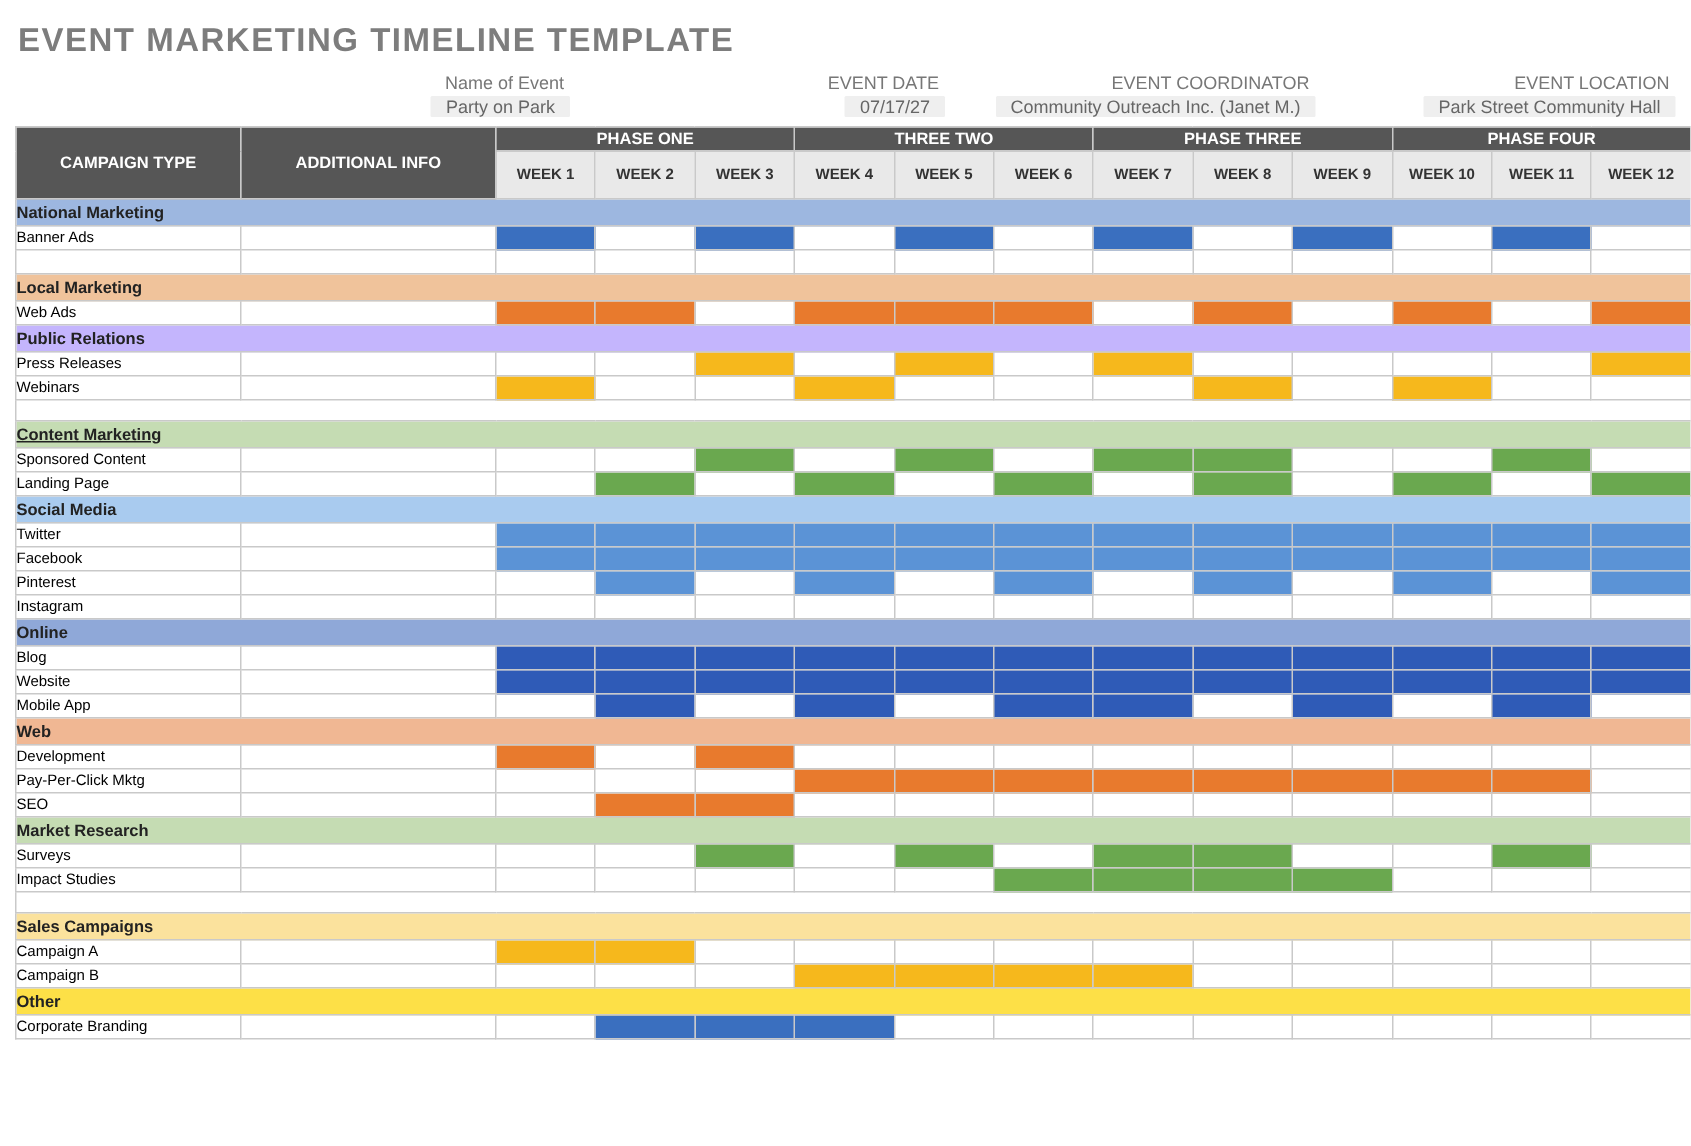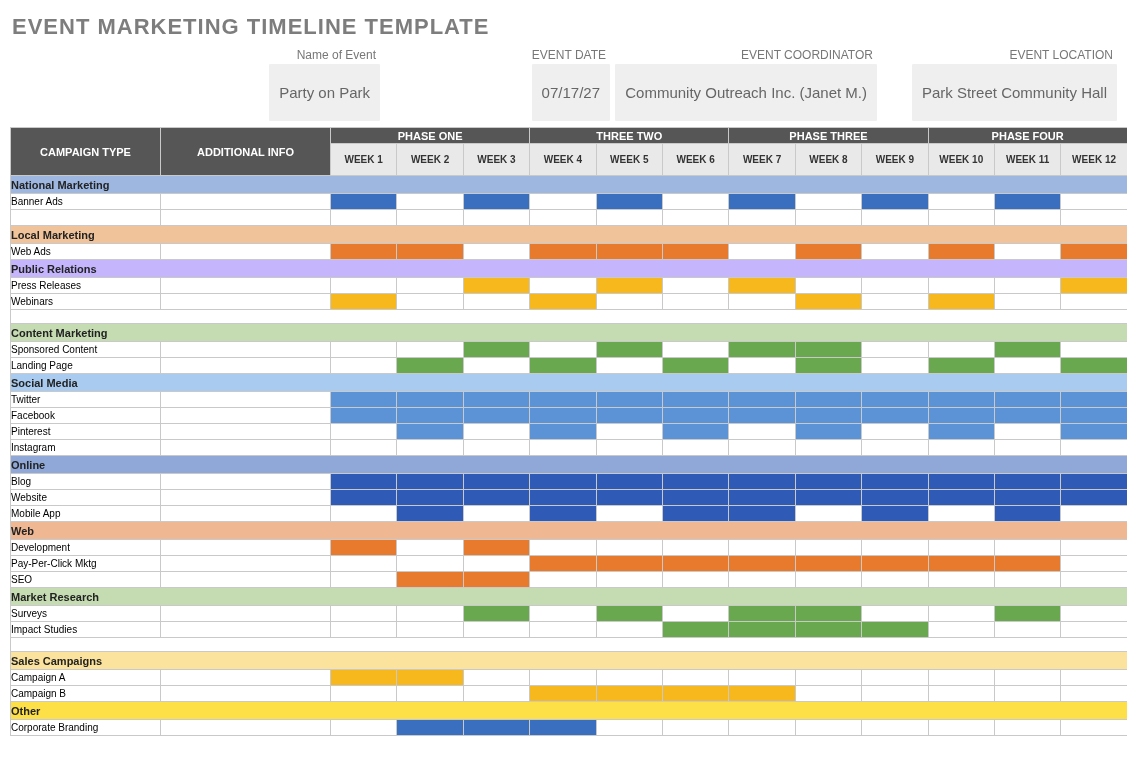--- a/index.html
+++ b/index.html
@@ -10,7 +10,7 @@
   .meta-label { color:#777; font-size:12px; padding:2px 4px; }
   .meta-value { background:#efefef; color:#666; padding:20px 10px; text-align:center; font-size:15px; border-radius:1px; }
   .meta.event-name { flex:0 0 370px; }
-  .meta.event-date { flex:0 0 230px; }
+  .meta.event-date { flex:0 0 230px;margin-left:20px; }
   .meta.event-loc  { flex:0 0 240px; }
   .meta.event-coord{ flex:1 1 auto; }
 

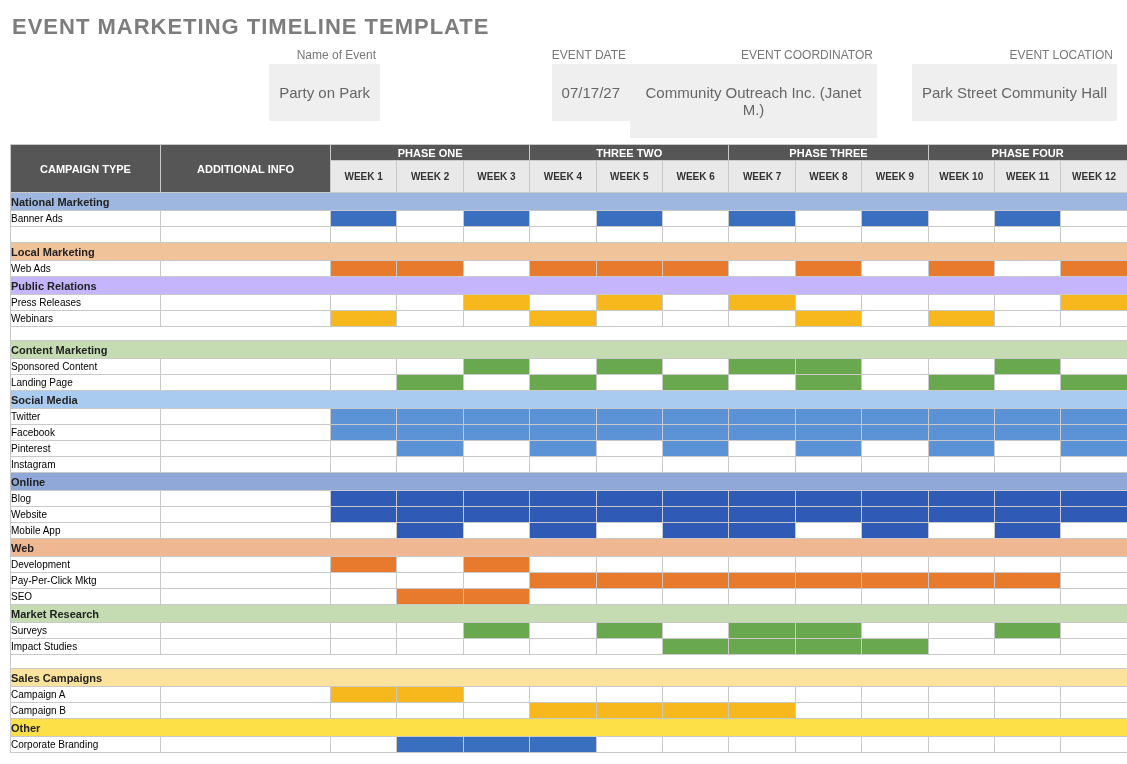--- a/index.html
+++ b/index.html
@@ -8,7 +8,7 @@
   .meta-row { display:flex; gap:0; margin-bottom:6px; }
   .meta { display:flex; flex-direction:column;align-items:flex-end; }
   .meta-label { color:#777; font-size:12px; padding:2px 4px; }
-  .meta-value { background:#efefef; color:#666; padding:20px 10px; text-align:center; font-size:15px; border-radius:1px; }
+  .meta-value { background:#efefef; color:#666; padding:0 10px; text-align:center; font-size:12px; border-radius:1px; }
   .meta.event-name { flex:0 0 370px; }
   .meta.event-date { flex:0 0 230px;margin-left:20px; }
   .meta.event-loc  { flex:0 0 240px; }

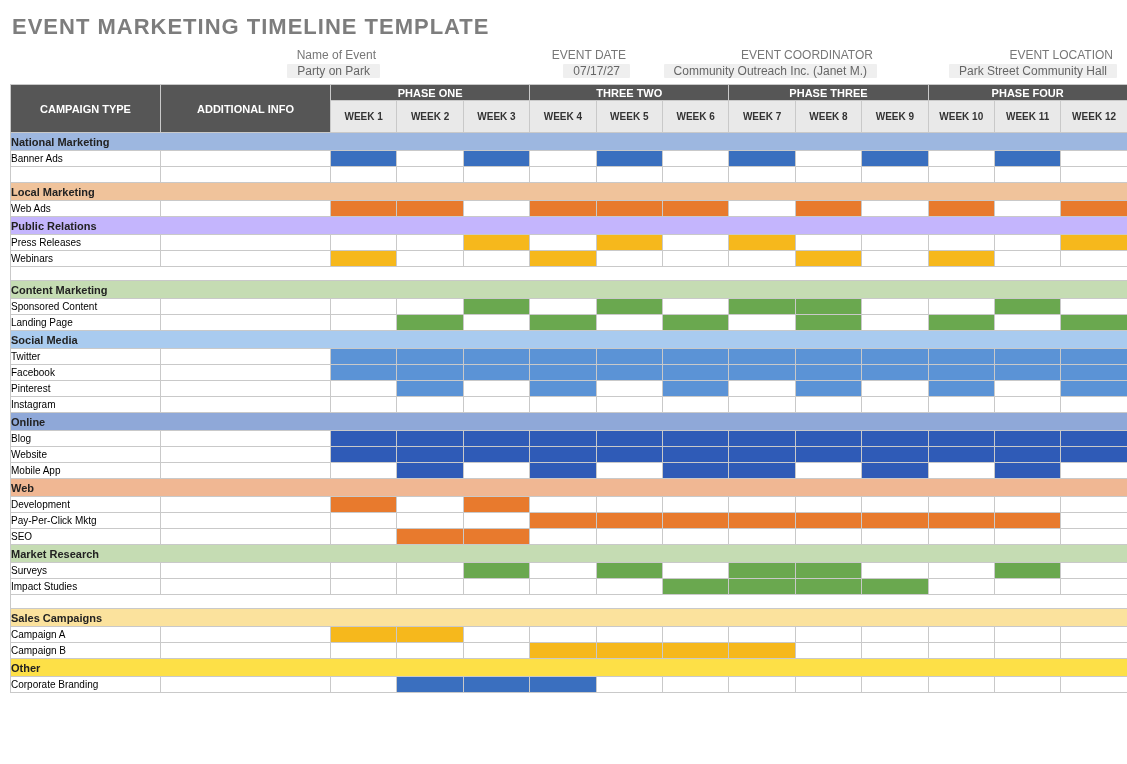--- a/index.html
+++ b/index.html
@@ -46,7 +46,7 @@
   .sh-national { background:#9db7e0; }
   .sh-local    { background:#f0c39b; }
   .sh-public   { background:#c4b5fd; }
-  .sh-content  { background:#c5dcb3; }
+  .sh-content  { background:#c5dcb3;text-decoration:underline; }
   .sh-social   { background:#a9cbef; }
   .sh-online   { background:#8fa8d8; }
   .sh-web      { background:#f0b793; }

